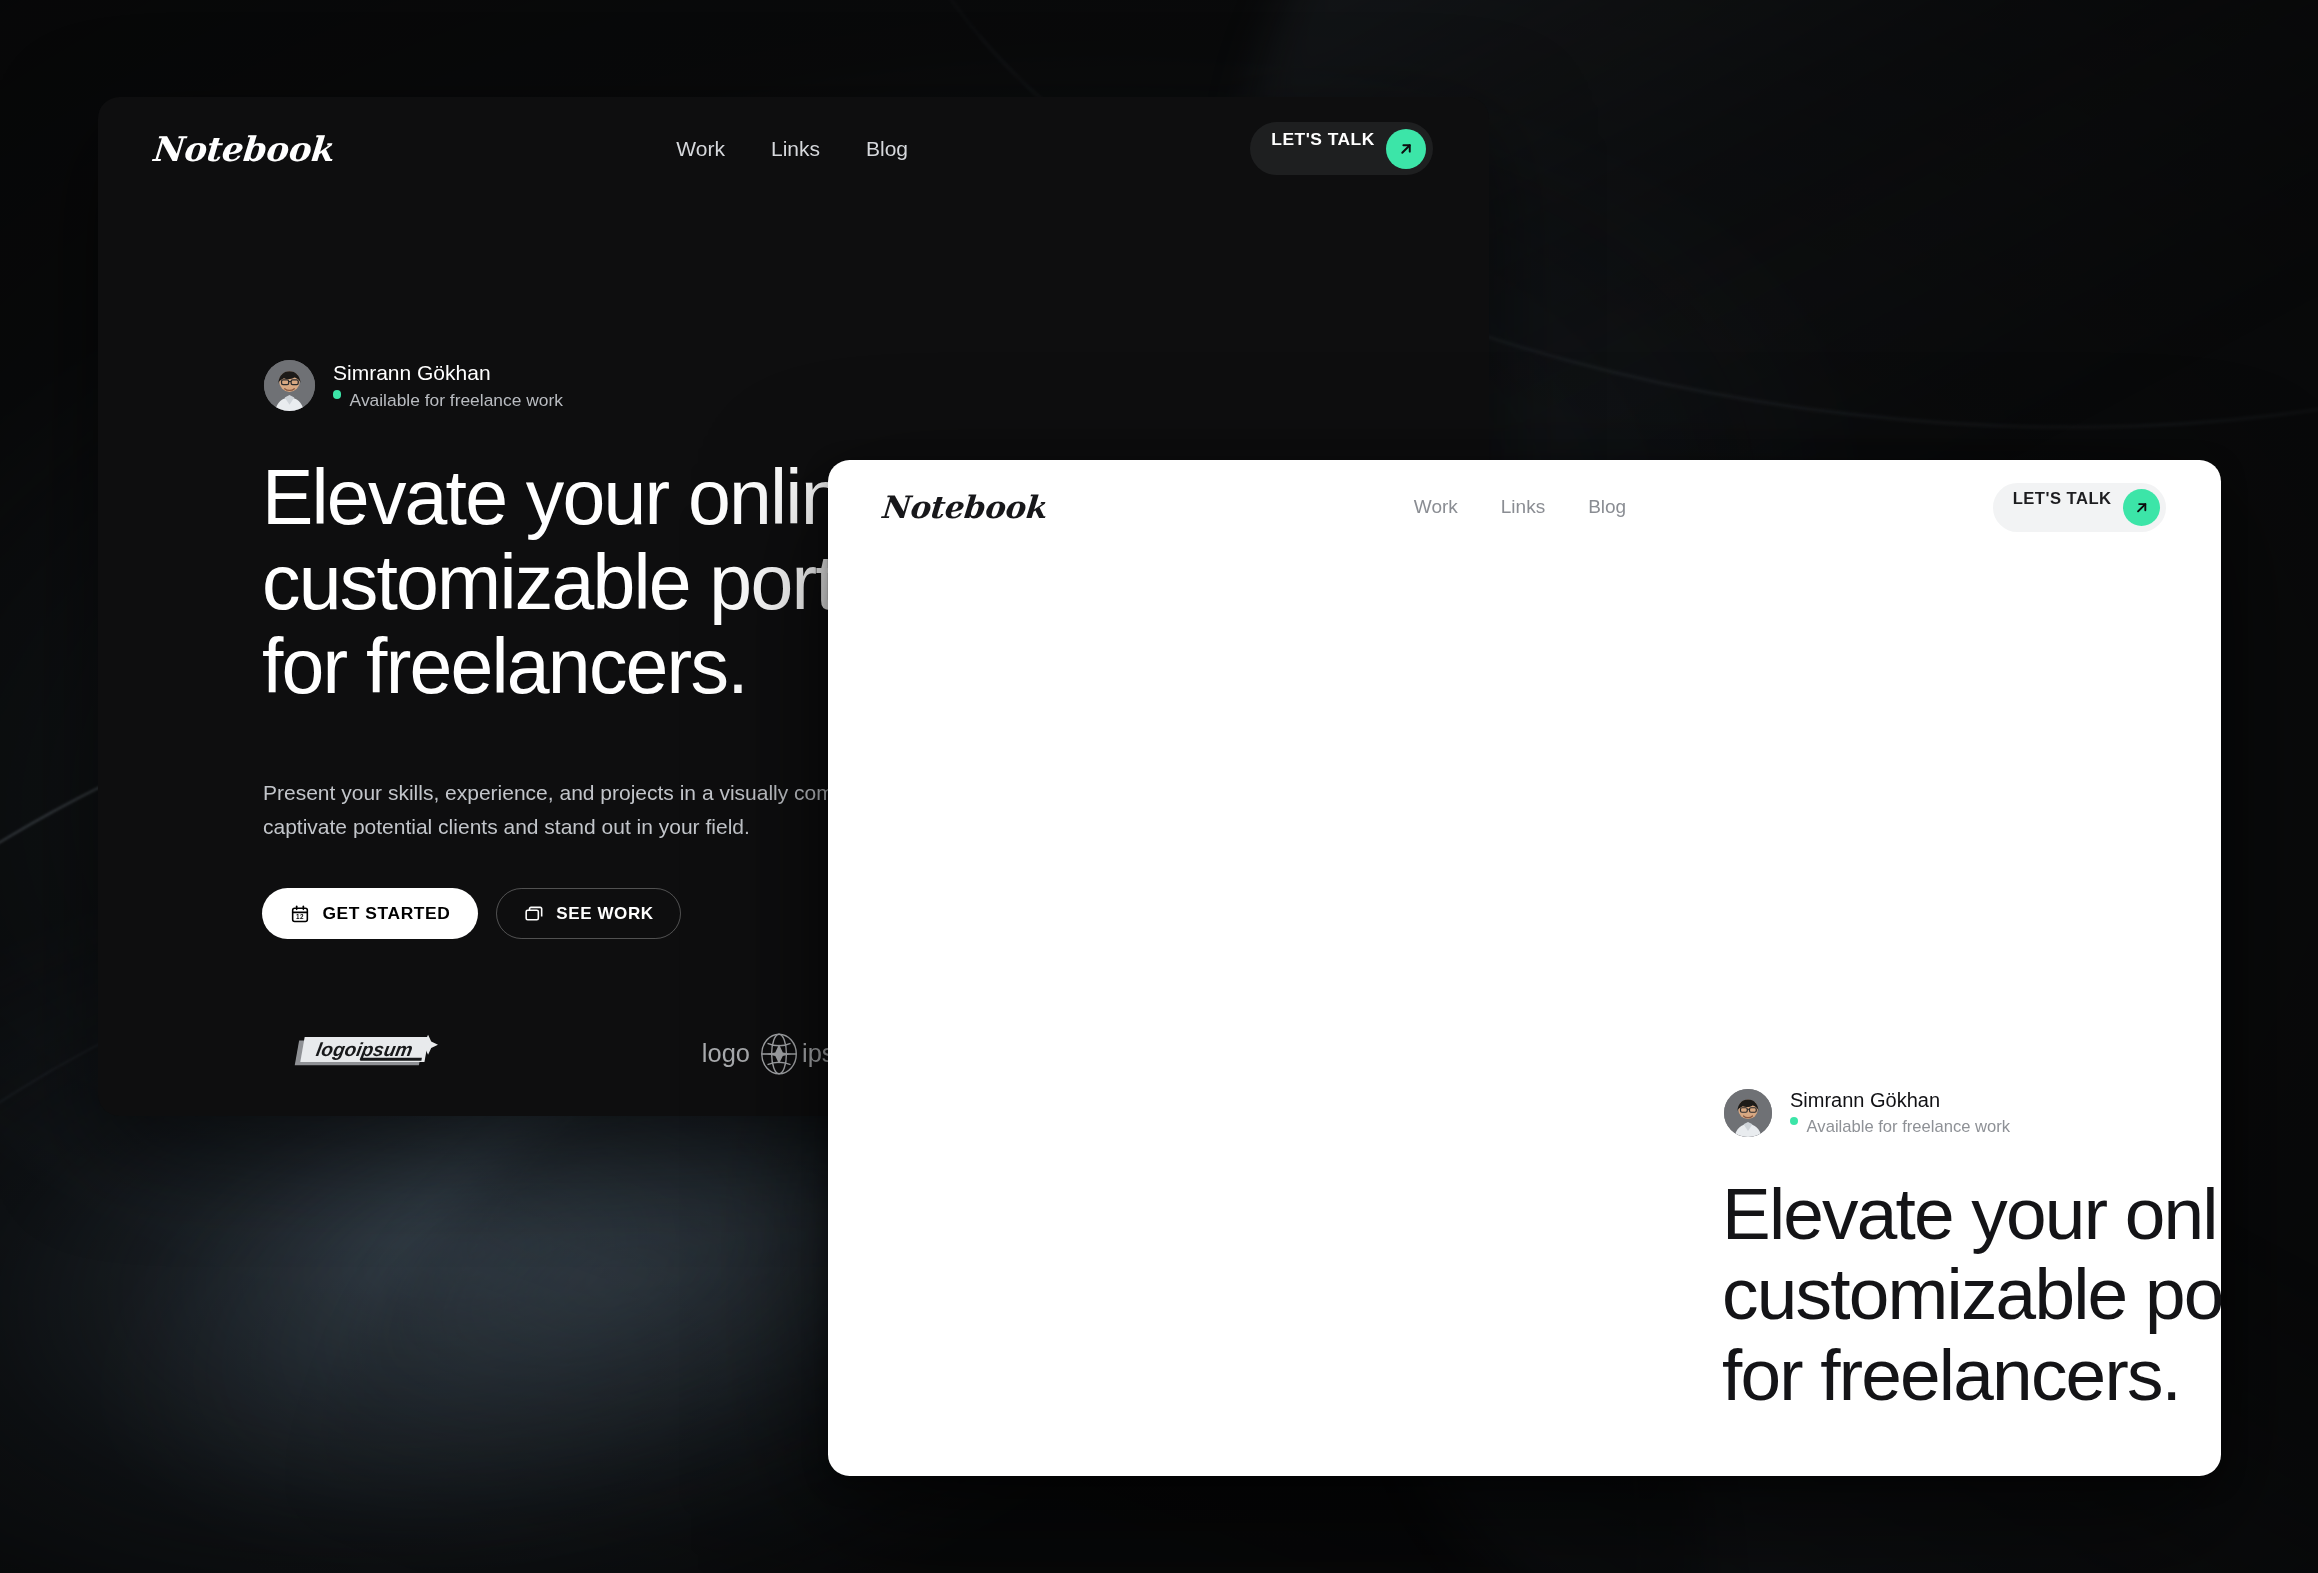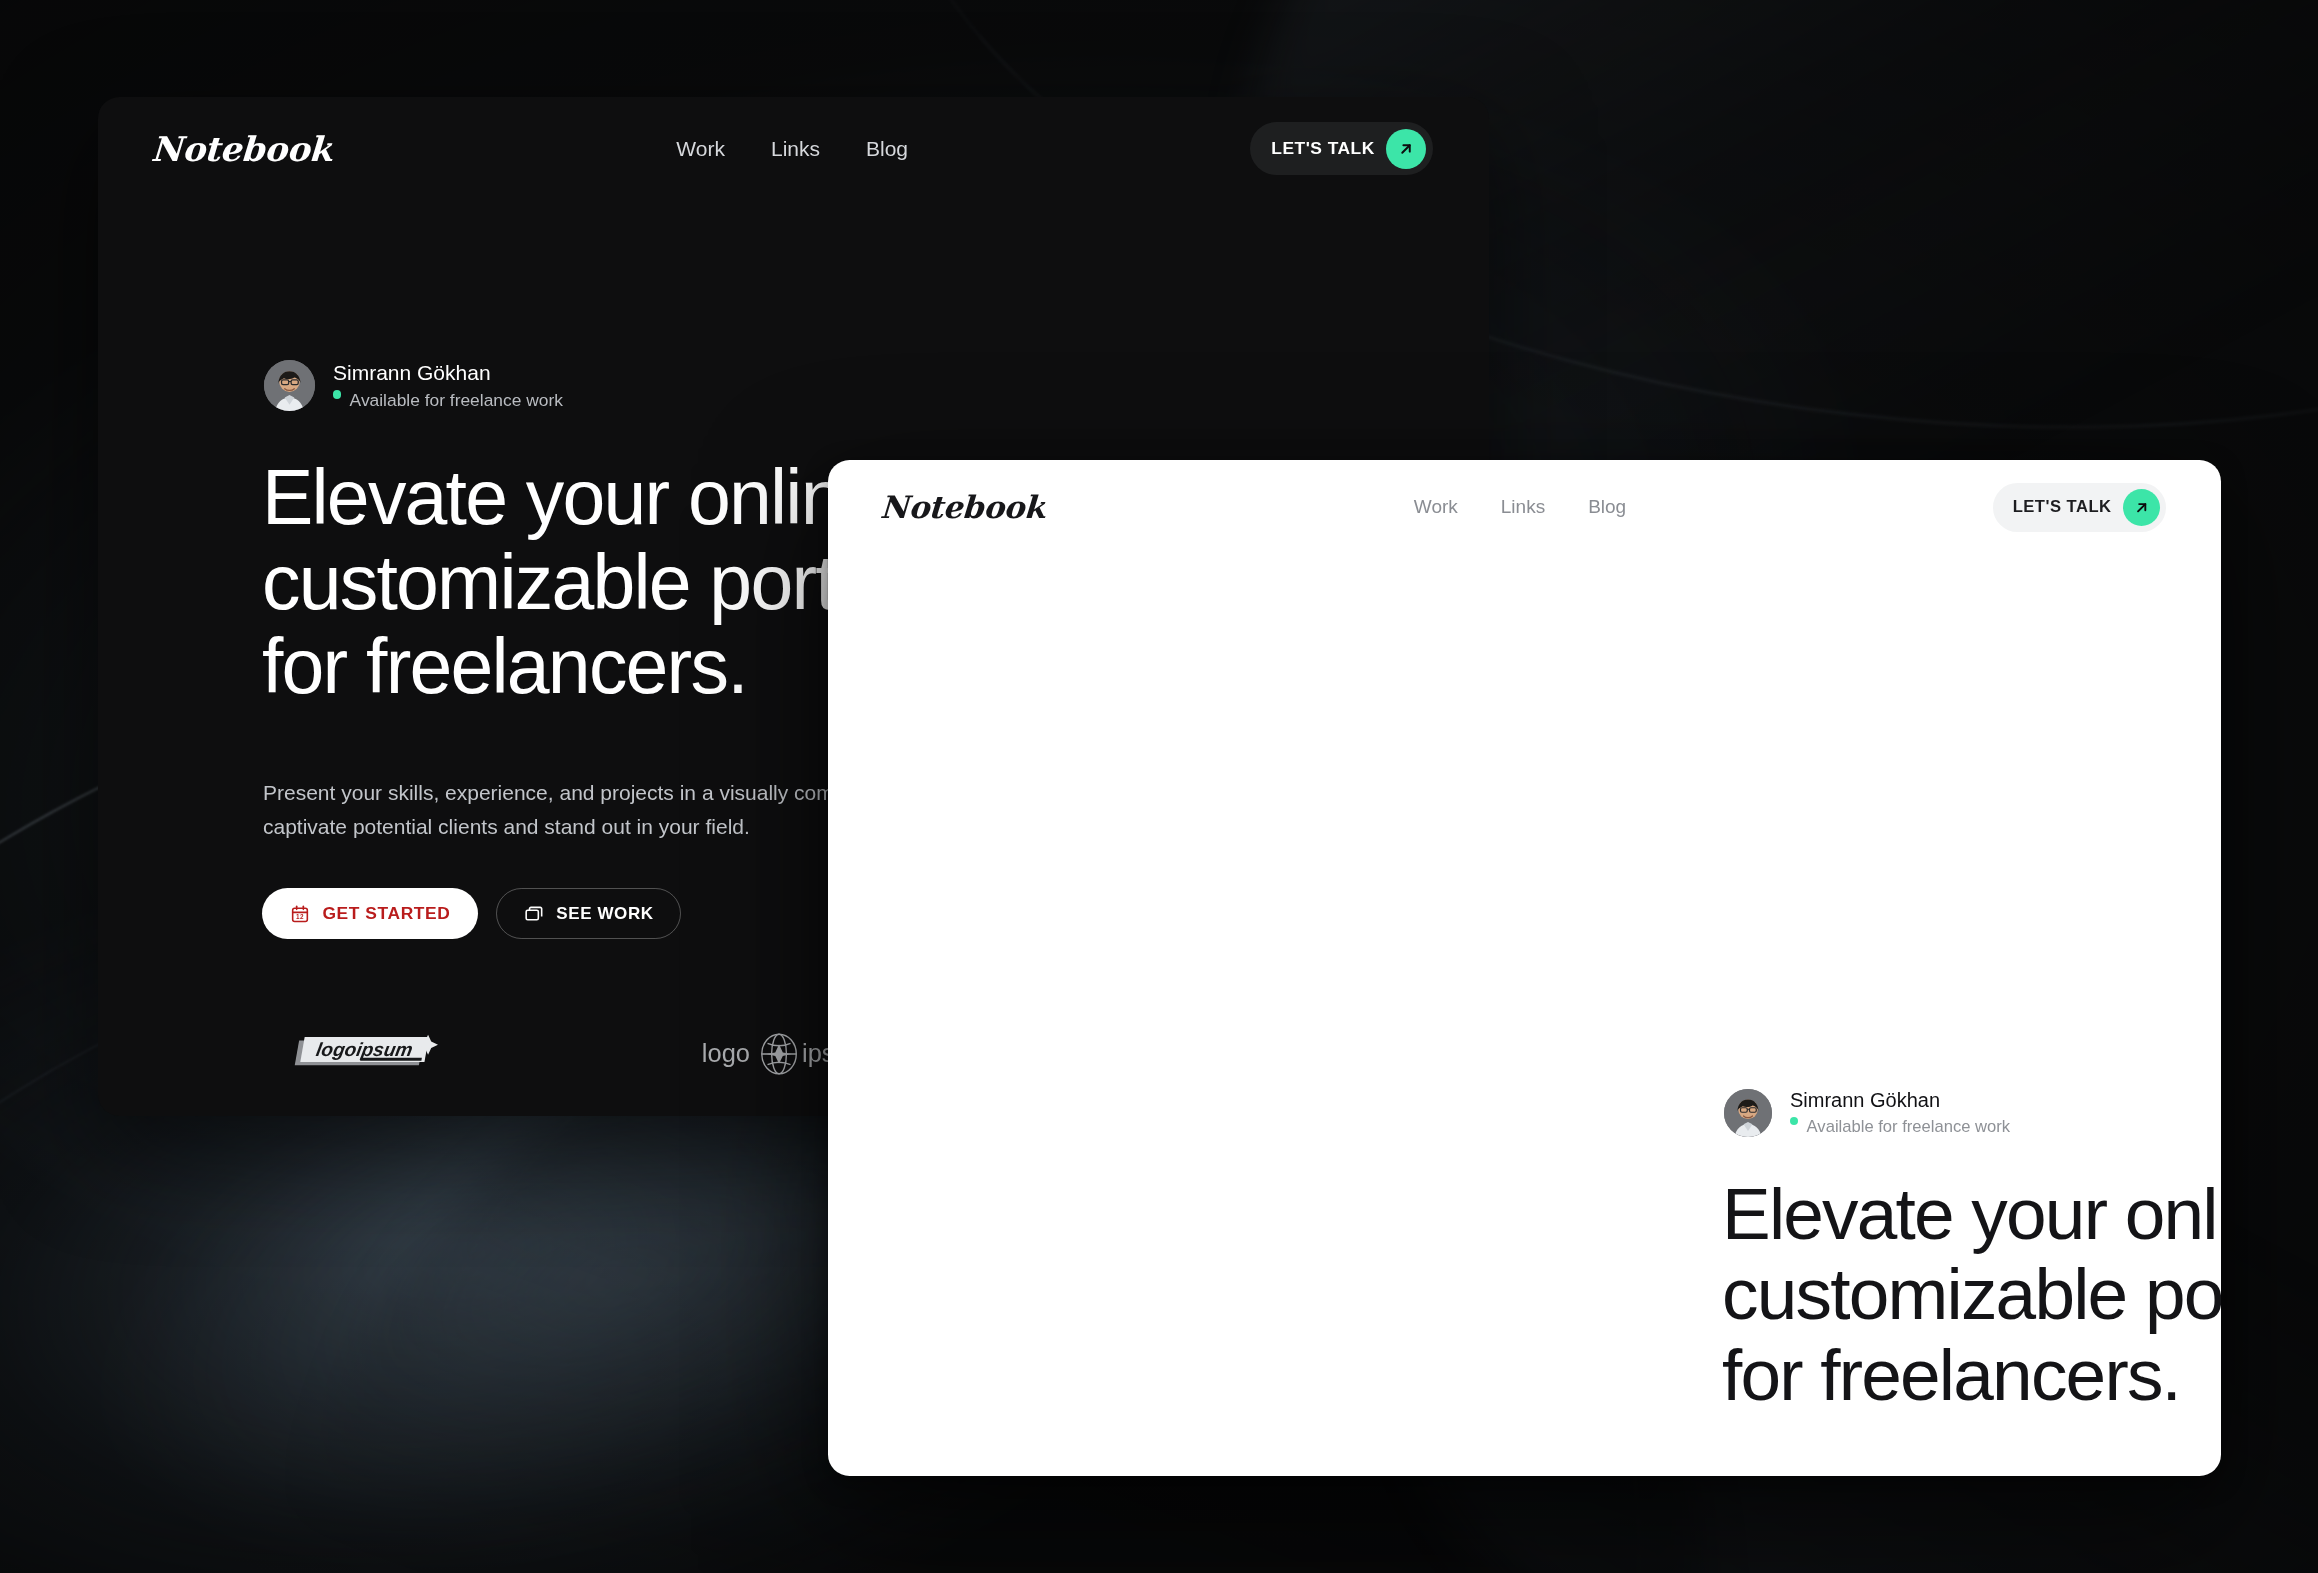--- a/index.html
+++ b/index.html
@@ -140,7 +140,7 @@
   #light-card .nav a { font-size:19px; color:#8a8d93; padding:0 21.5px; }
 
   .talk {
-    display:flex; align-items:center; gap:11.6px;
+    display:flex; align-items:flex-start; gap:11.6px;
     border-radius:827px; cursor:pointer; user-select:none;
   }
   #dark-card .talk { background:#1e1f20; padding:6.6px 6.6px 6.6px 21.5px; }

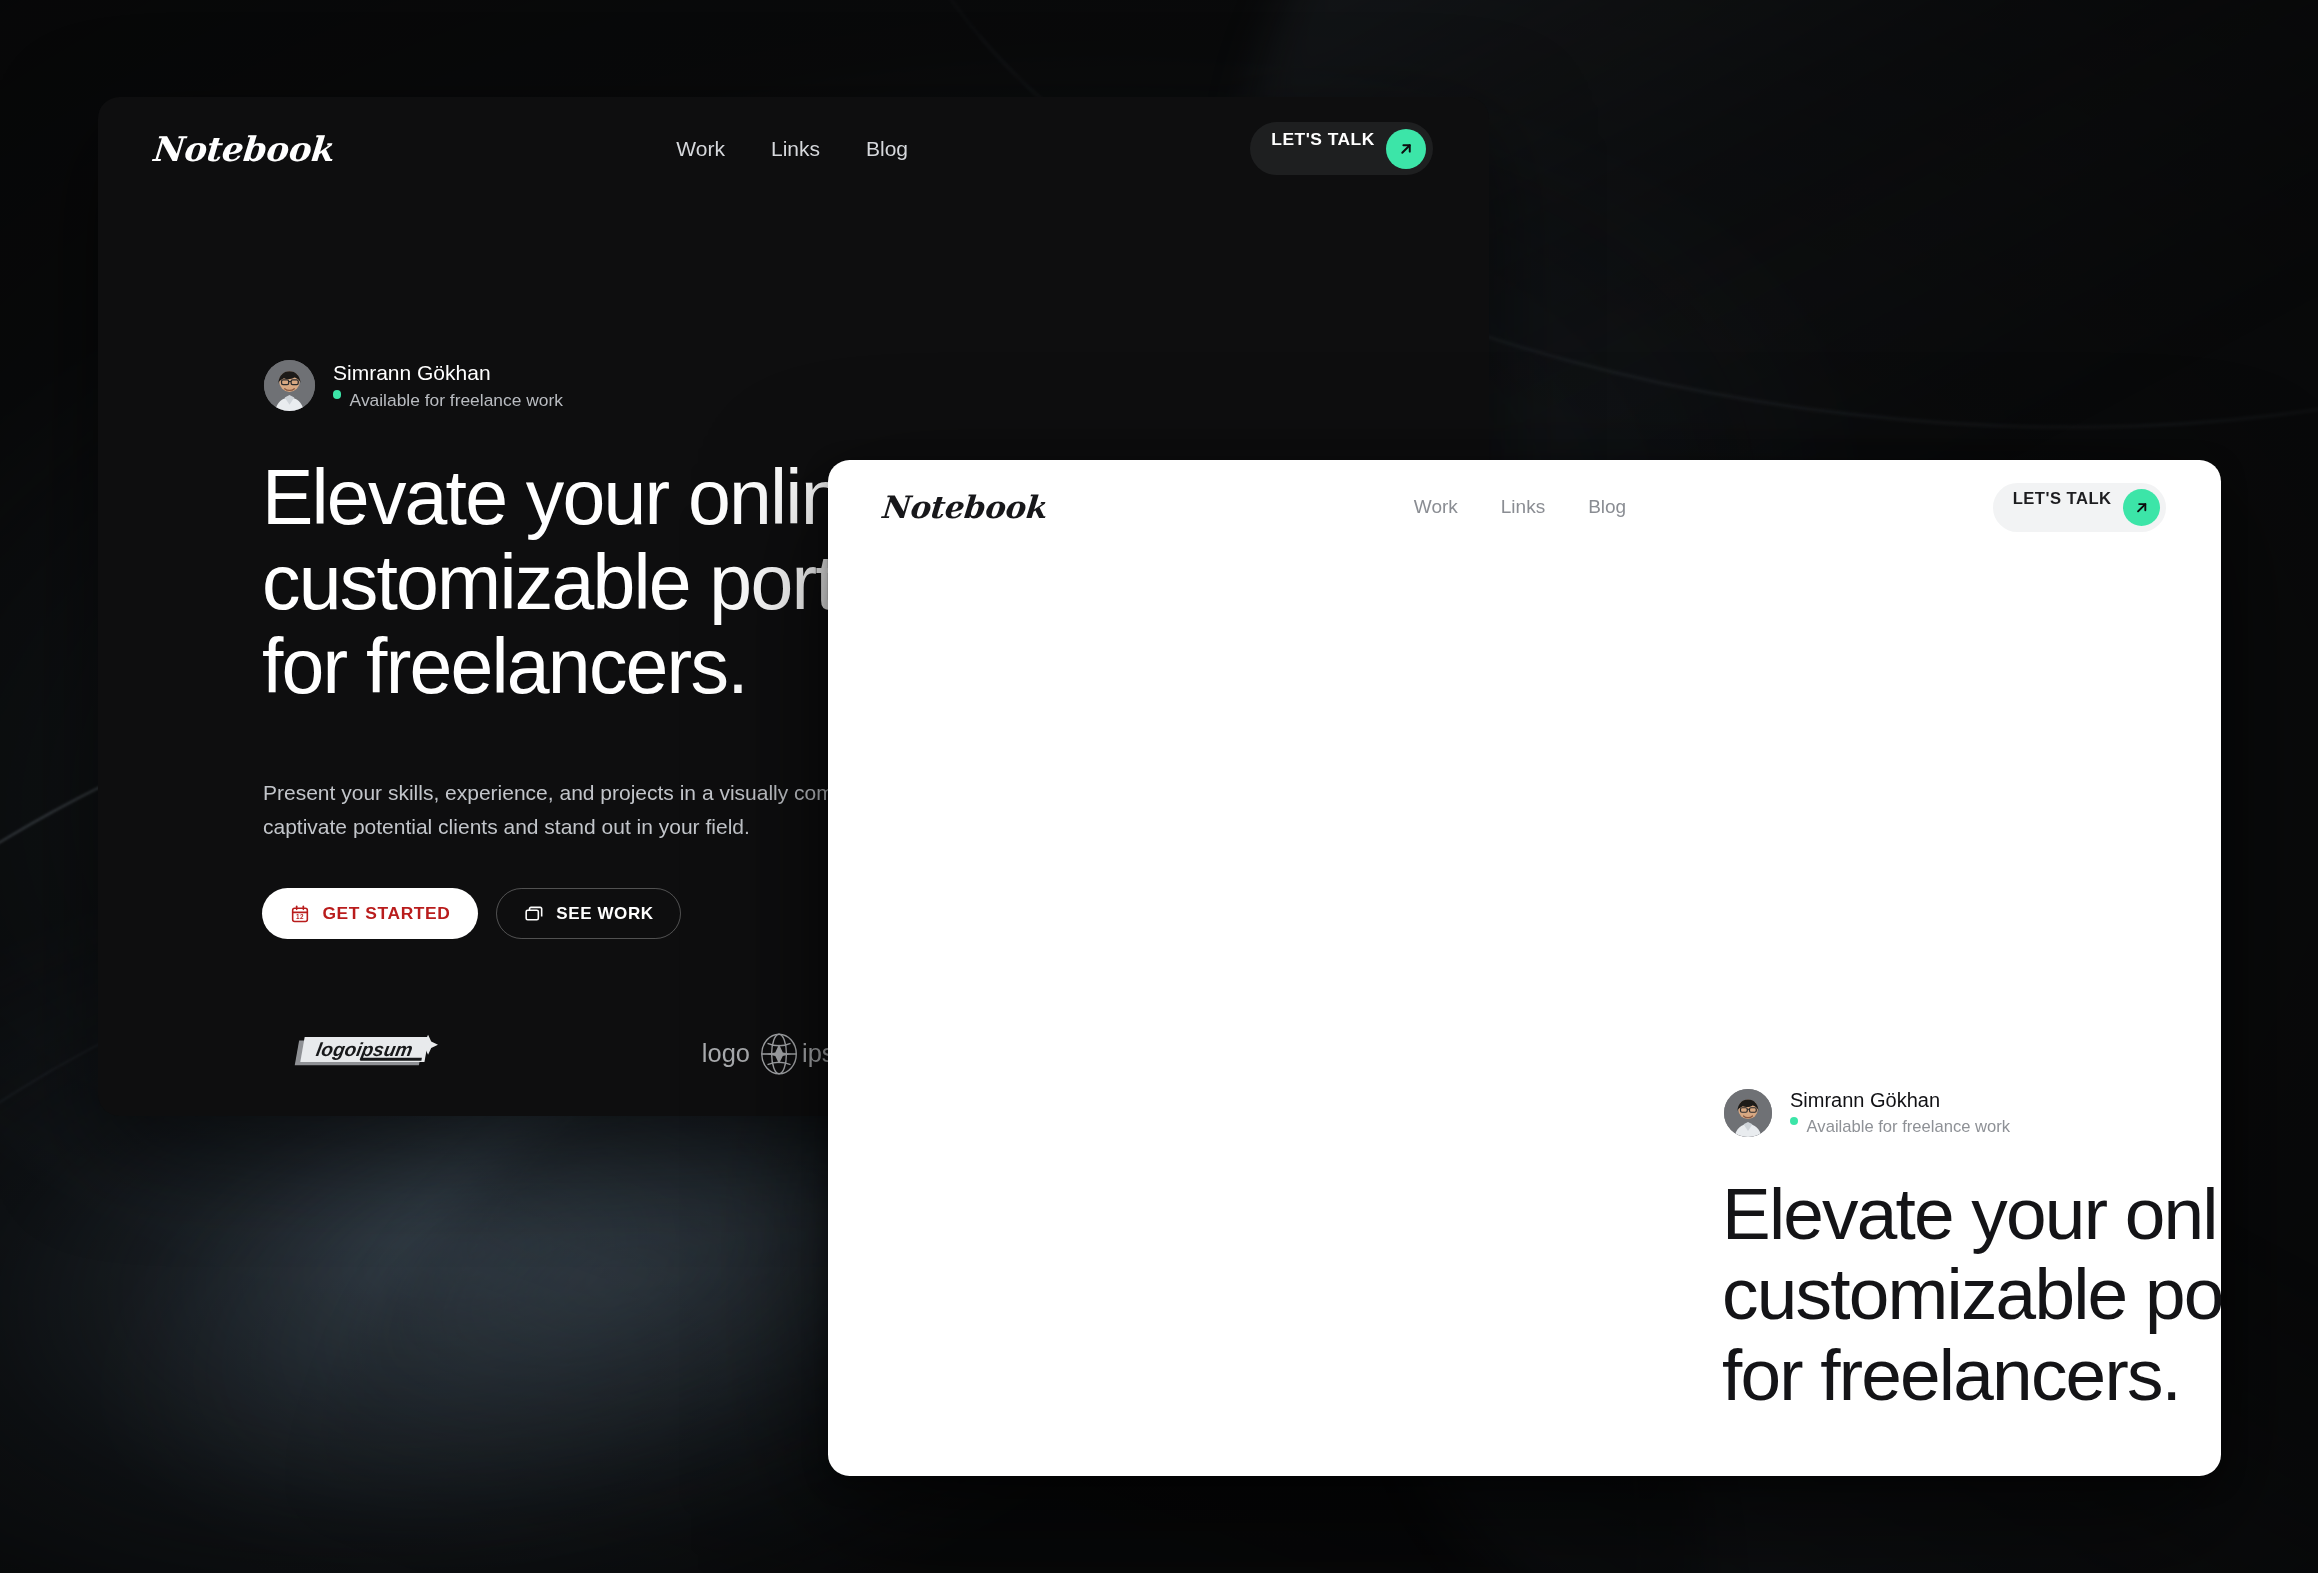--- a/index.html
+++ b/index.html
@@ -208,7 +208,7 @@
   }
   .btn svg { display:block; flex:0 0 auto; }
 
-  #dark-card .btn-primary { background:#ffffff; color:#b91c1c; padding:15px 28px; font-size:17.4px; }
+  #dark-card .btn-primary { background:#ffffff; color:#000000; padding:15px 28px; font-size:17.4px; }
   #dark-card .btn-secondary { background:transparent; color:#ffffff; padding:14px 26.5px; font-size:17px; border:1.2px solid rgba(255,255,255,0.28); }
 
   

